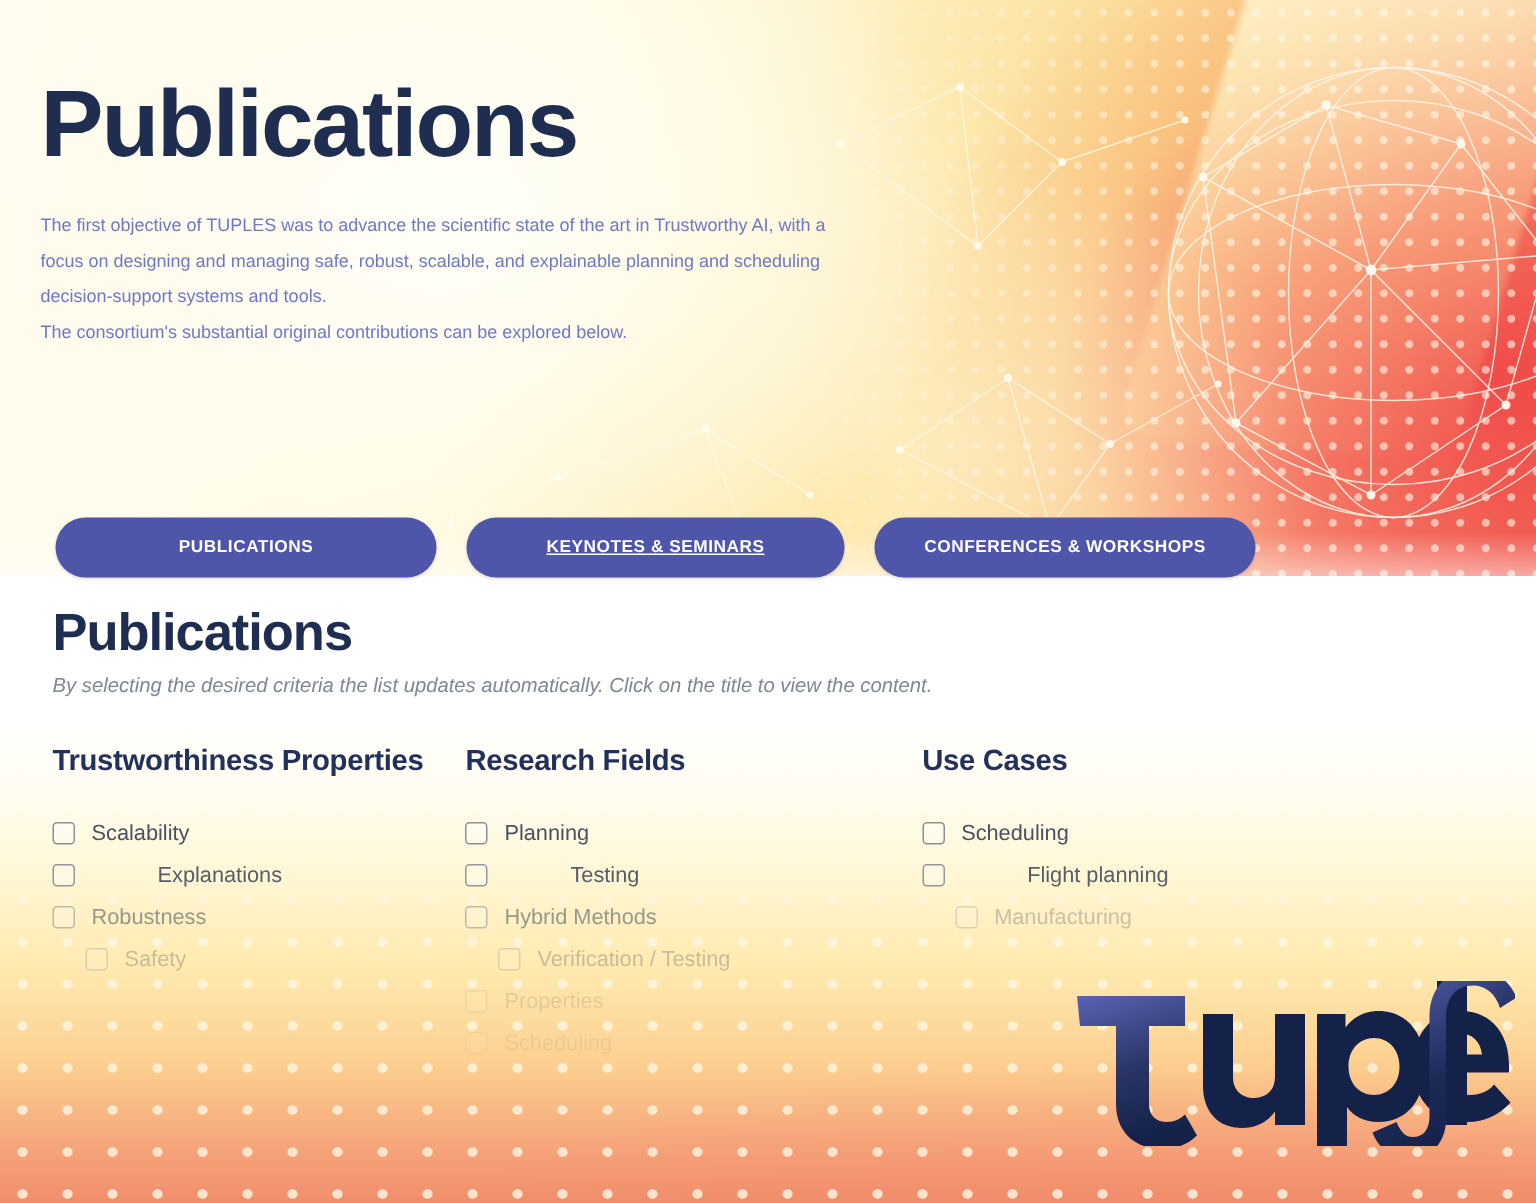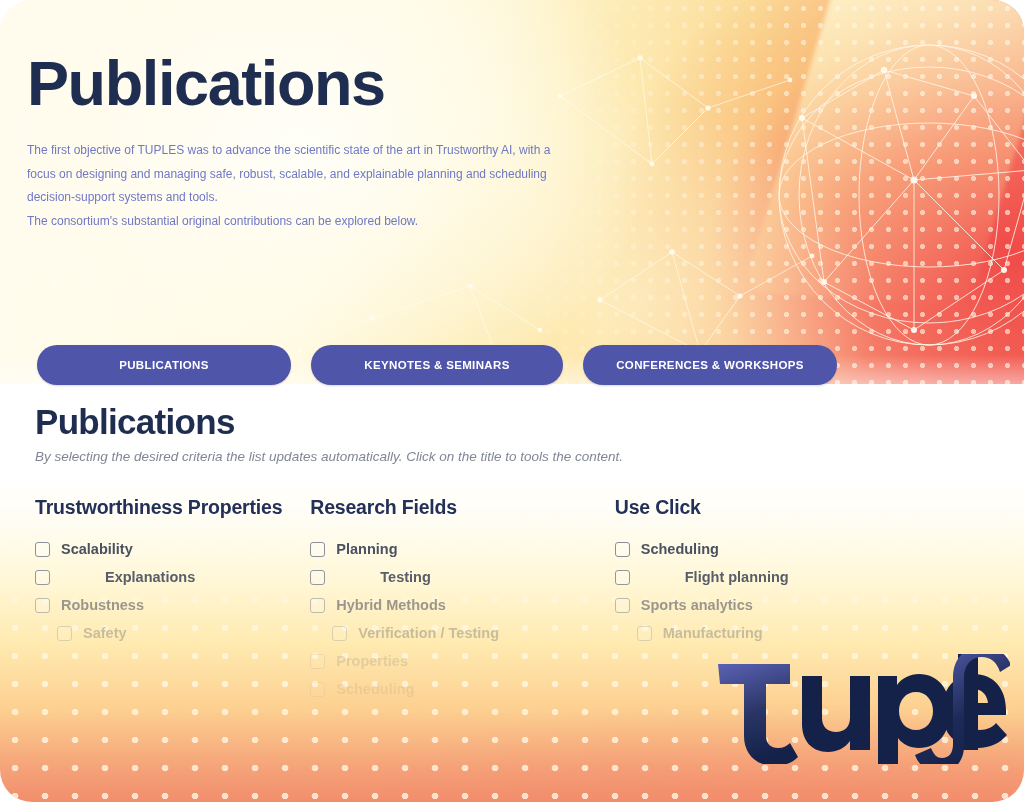--- a/index.html
+++ b/index.html
@@ -18,7 +18,6 @@
     height: 802px;
     overflow: hidden;
     background: #ffffff;
-    border-radius: 32px;
   }
 
   

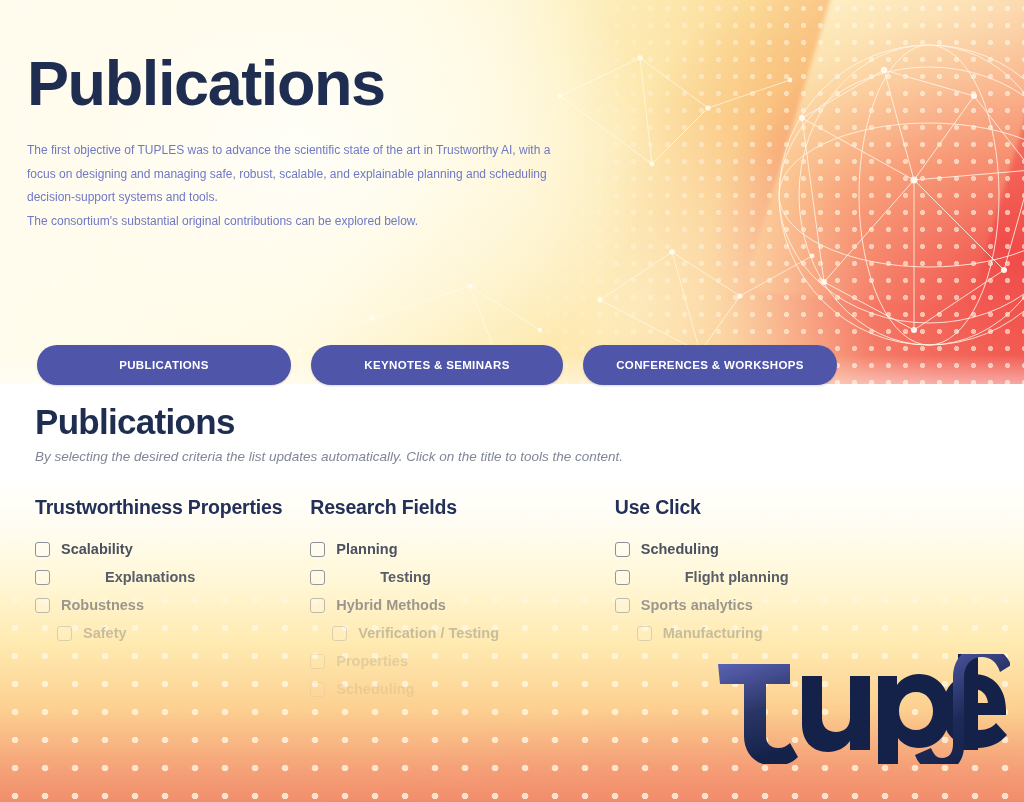--- a/index.html
+++ b/index.html
@@ -114,7 +114,7 @@
     white-space: nowrap;
   }
   .tab-0 { width: 254px; }
-  .tab-1 { width: 252px; }
+  .tab-1 { width: 252px; text-decoration: underline; }
   .tab-2 { width: 254px; }
 
   

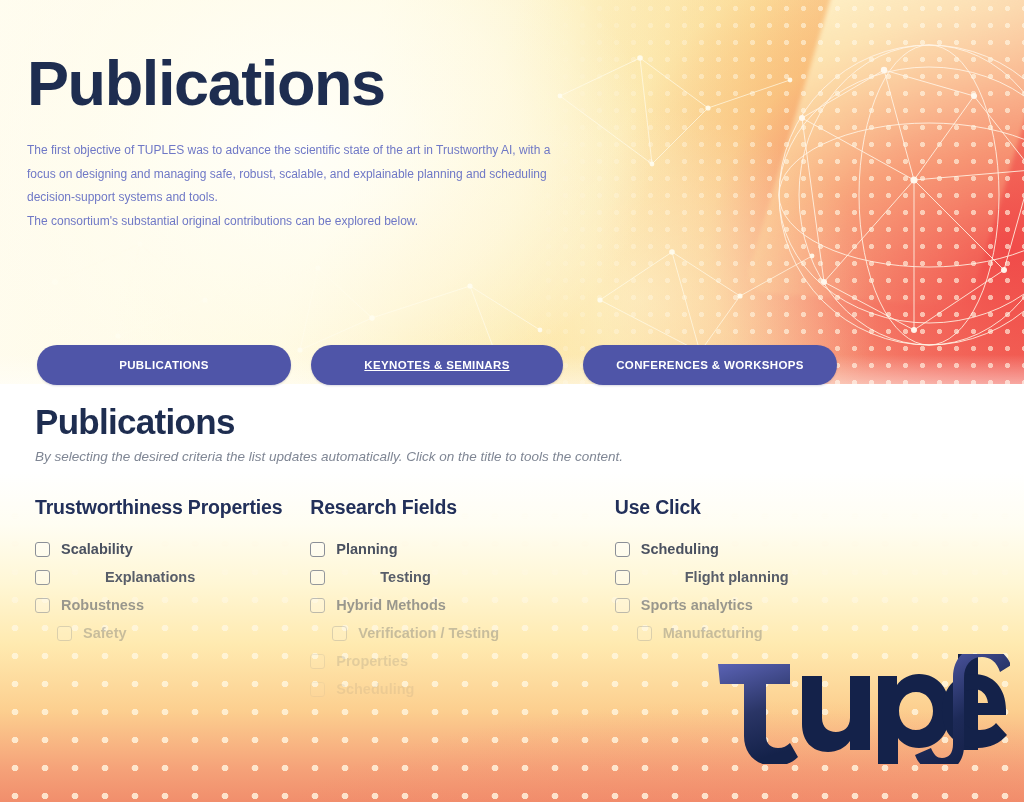--- a/index.html
+++ b/index.html
@@ -322,7 +322,7 @@
 
     <div class="main-inner">
       <h2 class="section-title">Publications</h2>
-      <p class="section-sub">By selecting the desired criteria the list updates automatically. Click on the title to tools the content.</p>
+      <p class="section-sub">By selecting the desired criteria the list updates automatically. Click on the title to view the content.</p>
 
       <div class="filters">
 

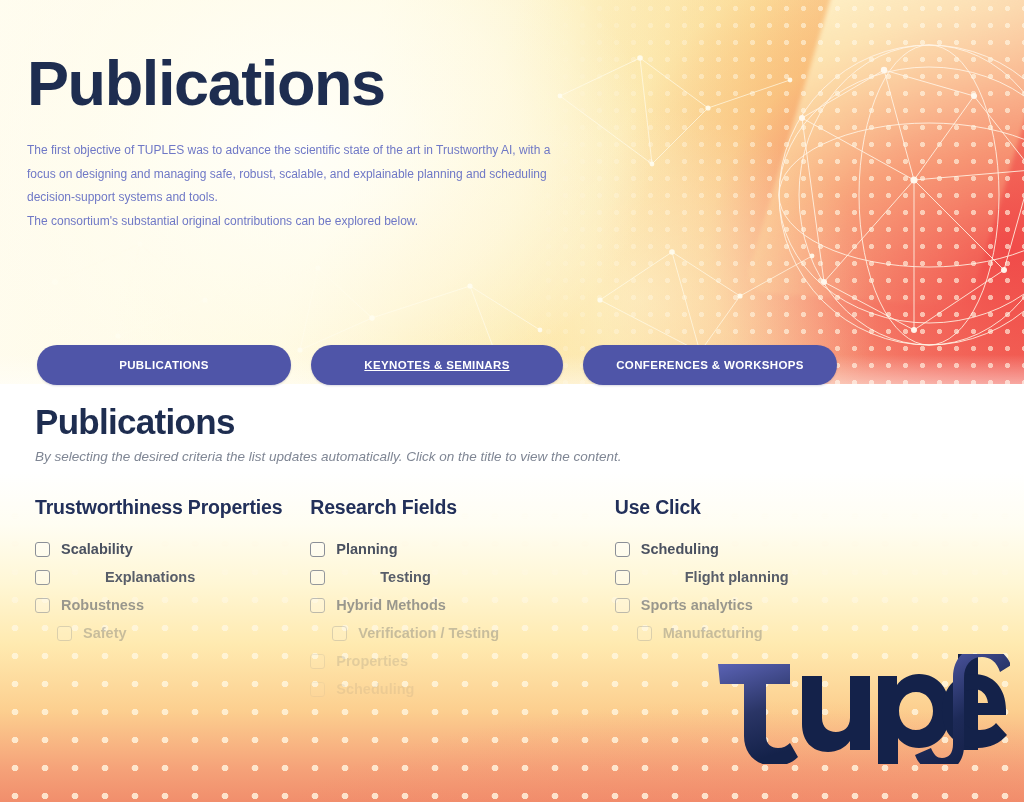--- a/index.html
+++ b/index.html
@@ -379,7 +379,7 @@
         </div>
 
         <div class="col col-2">
-          <h3 class="col-head">Use Click</h3>
+          <h3 class="col-head">Use Cases</h3>
           <ul class="opt-list">
             <li class="opt f0">
               <span class="cb"></span>

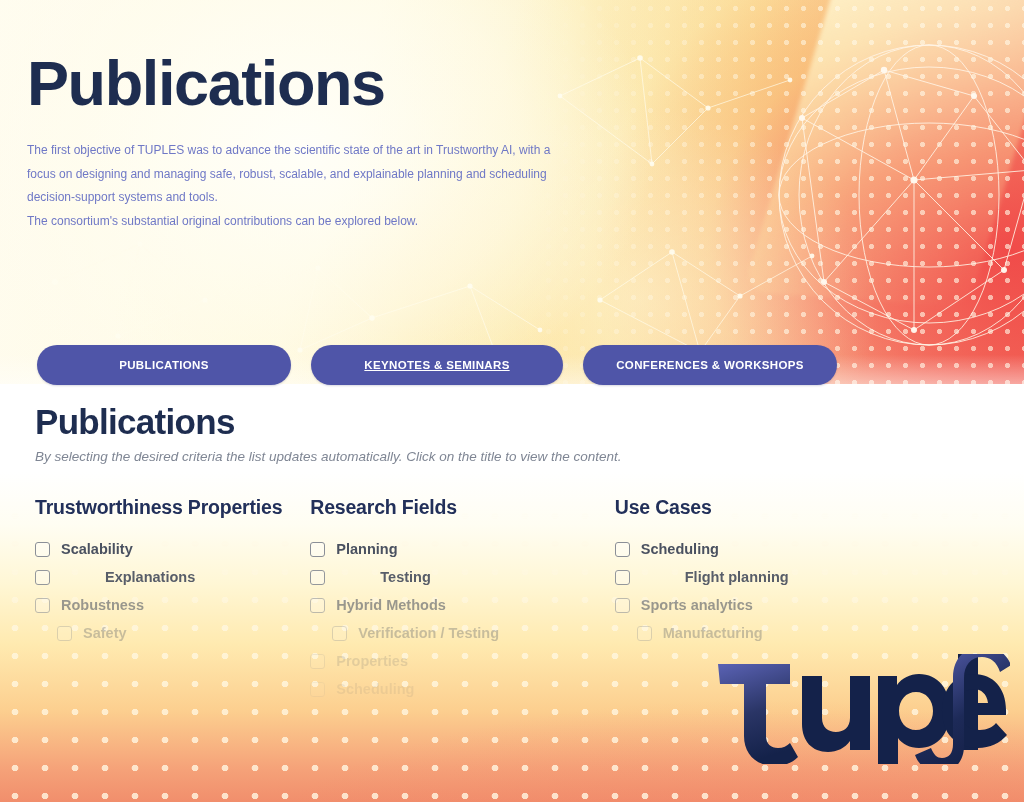--- a/index.html
+++ b/index.html
@@ -191,10 +191,9 @@
   .opt-list { list-style: none; margin: 0; padding: 0; }
   .opt {
     display: flex;
-    align-items: center;
+    align-items: flex-end;
     height: 28px;
     cursor: pointer;
-    font-weight: bold;
   }
   .cb {
     width: 15px; height: 15px;

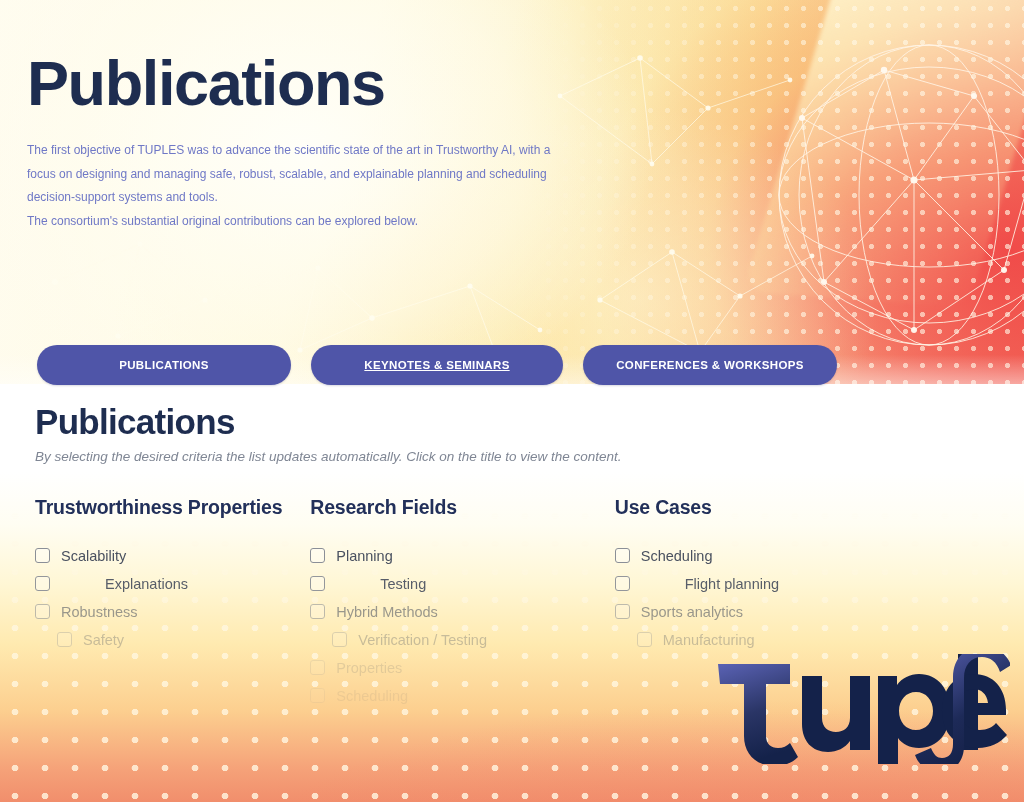--- a/index.html
+++ b/index.html
@@ -388,10 +388,6 @@
               <span class="cb"></span>
               <span class="opt-label">Flight planning</span>
             </li>
-            <li class="opt f2">
-              <span class="cb"></span>
-              <span class="opt-label">Sports analytics</span>
-            </li>
             <li class="opt f3">
               <span class="cb"></span>
               <span class="opt-label">Manufacturing</span>

